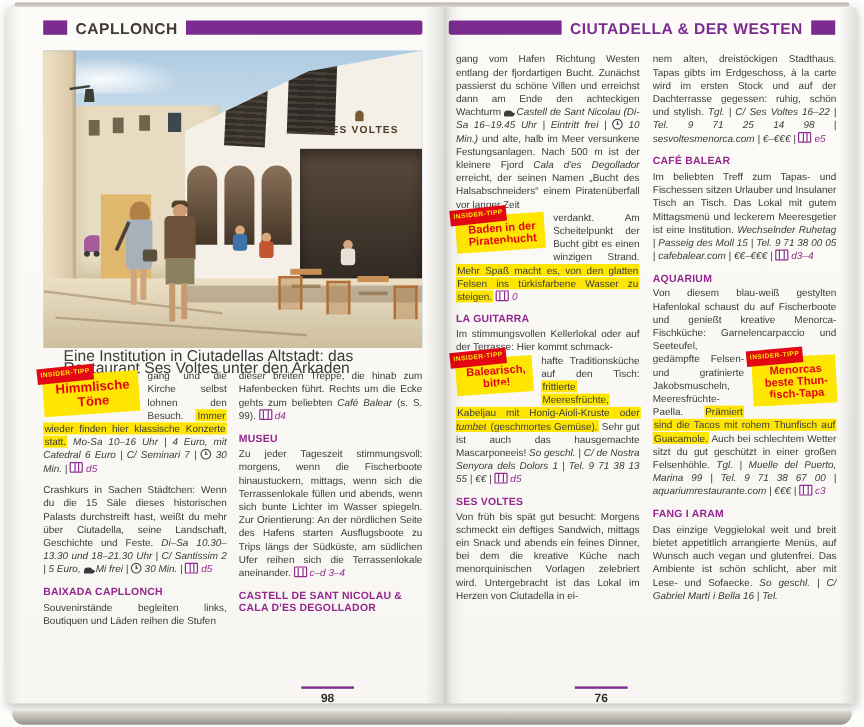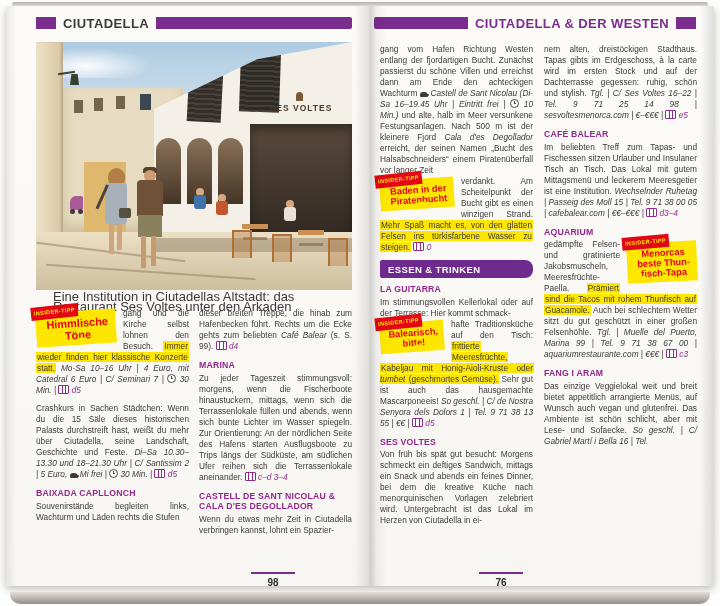--- a/index.html
+++ b/index.html
@@ -103,7 +103,7 @@
     <section>
       <div class="hdr" style="left:30px;top:10px;width:316px;">
         <div class="hdr-sq"></div>
-        <div class="hdr-title dark">CIUTADELLA</div>
+        <div class="hdr-title dark">CAPLLONCH</div>
         <div class="hdr-bar"></div>
       </div>
 

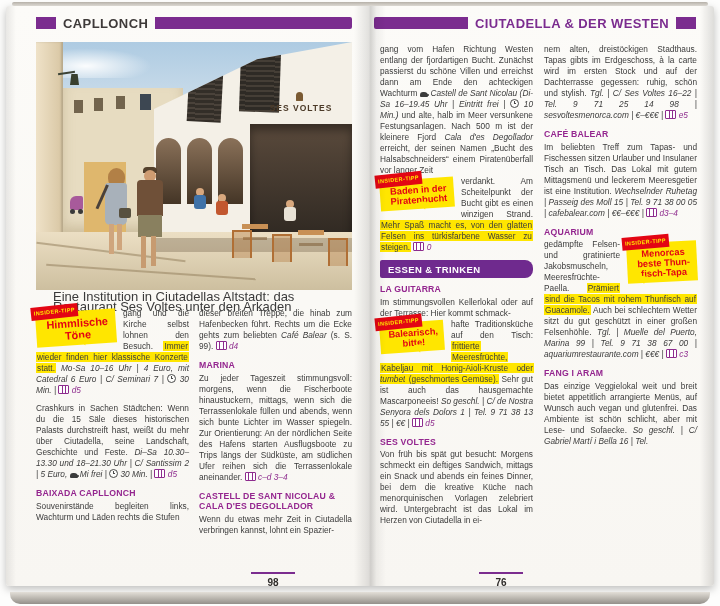--- a/index.html
+++ b/index.html
@@ -223,6 +223,7 @@
         <h3 class="h"><span class="hl">CAFÉ BALEAR</span></h3>
         <p class="para"><span>Im beliebten Treff zum Tapas- und Fischessen sitzen Urlauber und Insulaner Tisch an Tisch. Das Lokal mit gutem Mittagsmenü und leckerem Meeresgetier ist eine Institution. </span><span class="sg-i">Wechselnder Ruhetag | Passeig des Moll 15 | Tel. 9 71 38 00 05 | cafebalear.com | €€–€€€ | </span><span class="ic ic-map"></span><span class="sg-ref"> d3–4</span></p>
         <h3 class="h"><span class="hl">AQUARIUM</span></h3>
+        <p class="para" style="margin-bottom:0;"><span>Von diesem blau-weiß gestylten Hafenlokal schaust du auf Fischerboote und genießt kreative Menorca-Fischküche: Garnelencarpaccio und Seeteufel,</span></p>
         <p class="para">
           <span class="tip tr" style="width:70px;">
             <span class="tip-tag">INSIDER-TIPP</span>

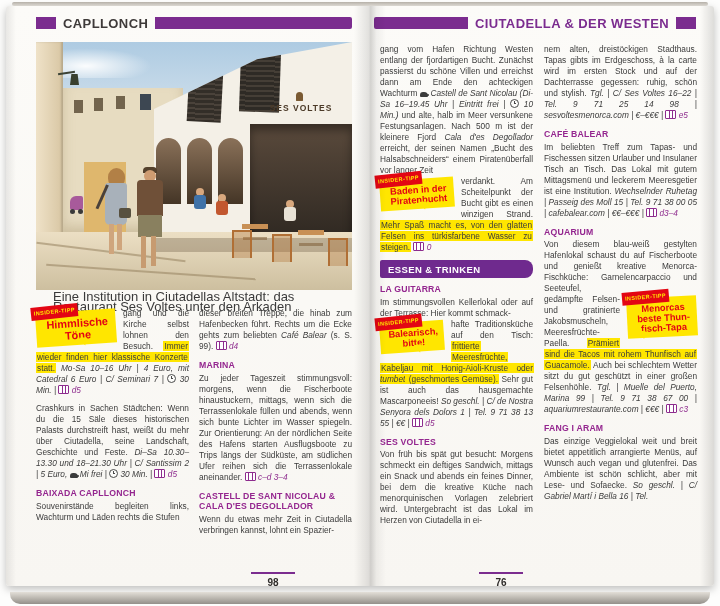--- a/index.html
+++ b/index.html
@@ -204,7 +204,6 @@
 Piratenbucht</span>
           </span><span><span>verdankt. Am Scheitelpunkt der Bucht gibt es einen winzigen Strand. </span><span class="sg-h">Mehr Spaß macht es, von den glatten Felsen ins türkisfarbene Wasser zu steigen.</span><span> </span><span class="ic ic-map"></span><span class="sg-ref"> 0</span></span>
         </p>
-        <div class="secbox">ESSEN &amp; TRINKEN</div>
         <h3 class="h" style="margin-top:2px;"><span class="hl">LA GUITARRA</span></h3>
         <p class="para" style="margin-bottom:0;"><span>Im stimmungsvollen Kellerlokal oder auf der Terrasse: Hier kommt schmack-</span></p>
         <p class="para">

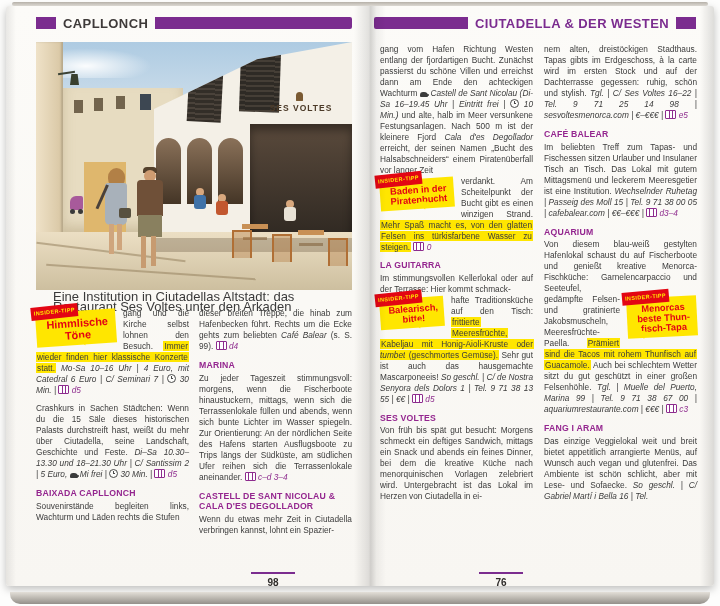--- a/index.html
+++ b/index.html
@@ -179,7 +179,7 @@
       </div>
       <div class="col" style="left:193px;top:302px;">
         <p class="para"><span>dieser breiten Treppe, die hinab zum Hafenbecken führt. Rechts um die Ecke gehts zum beliebten </span><span class="sg-i">Café Balear</span><span> (s. S. 99). </span><span class="ic ic-map"></span><span class="sg-ref"> d4</span></p>
-        <h3 class="h"><span class="hl">MARINA</span></h3>
+        <h3 class="h"><span class="hl">MUSEU</span></h3>
         <p class="para"><span>Zu jeder Tageszeit stimmungsvoll: morgens, wenn die Fischerboote hinaustuckern, mittags, wenn sich die Terrassenlokale füllen und abends, wenn sich bunte Lichter im Wasser spiegeln. Zur Orientierung: An der nördlichen Seite des Hafens starten Ausflugsboote zu Trips längs der Südküste, am südlichen Ufer reihen sich die Terrassenlokale aneinander. </span><span class="ic ic-map"></span><span class="sg-ref"> c–d 3–4</span></p>
         <h3 class="h"><span class="hl">CASTELL DE SANT NICOLAU &amp;
 CALA D'ES DEGOLLADOR</span></h3>

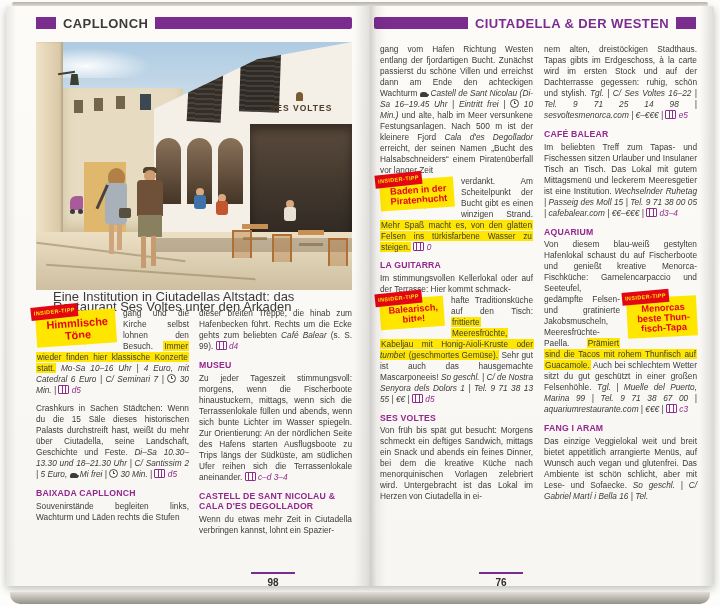--- a/index.html
+++ b/index.html
@@ -175,7 +175,7 @@
         </p>
         <p class="para"><span>Crashkurs in Sachen Städtchen: Wenn du die 15 Säle dieses historischen Palasts durchstreift hast, weißt du mehr über Ciutadella, seine Landschaft, Geschichte und Feste. </span><span class="sg-i">Di–Sa 10.30–13.30 und 18–21.30 Uhr | C/ Santissim 2 | 5 Euro, </span><span class="ic ic-pig"></span><span class="sg-i"> Mi frei | </span><span class="ic ic-clock"></span><span class="sg-i"> 30 Min. | </span><span class="ic ic-map"></span><span class="sg-ref"> d5</span></p>
         <h3 class="h"><span class="hl">BAIXADA CAPLLONCH</span></h3>
-        <p class="para"><span>Souvenirstände begleiten links, Wachturm und Läden rechts die Stufen</span></p>
+        <p class="para"><span>Souvenirstände begleiten links, Boutiquen und Läden reihen die Stufen</span></p>
       </div>
       <div class="col" style="left:193px;top:302px;">
         <p class="para"><span>dieser breiten Treppe, die hinab zum Hafenbecken führt. Rechts um die Ecke gehts zum beliebten </span><span class="sg-i">Café Balear</span><span> (s. S. 99). </span><span class="ic ic-map"></span><span class="sg-ref"> d4</span></p>

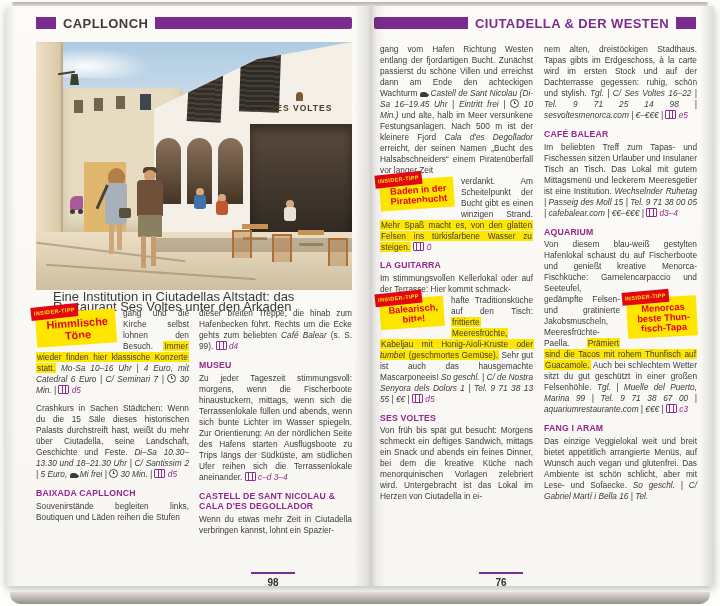--- a/index.html
+++ b/index.html
@@ -183,7 +183,6 @@
         <p class="para"><span>Zu jeder Tageszeit stimmungsvoll: morgens, wenn die Fischerboote hinaustuckern, mittags, wenn sich die Terrassenlokale füllen und abends, wenn sich bunte Lichter im Wasser spiegeln. Zur Orientierung: An der nördlichen Seite des Hafens starten Ausflugsboote zu Trips längs der Südküste, am südlichen Ufer reihen sich die Terrassenlokale aneinander. </span><span class="ic ic-map"></span><span class="sg-ref"> c–d 3–4</span></p>
         <h3 class="h"><span class="hl">CASTELL DE SANT NICOLAU &amp;
 CALA D'ES DEGOLLADOR</span></h3>
-        <p class="para"><span>Wenn du etwas mehr Zeit in Ciutadella verbringen kannst, lohnt ein Spazier-</span></p>
       </div>
       <div class="pagenum" style="left:242px;">98</div>
     </section>

